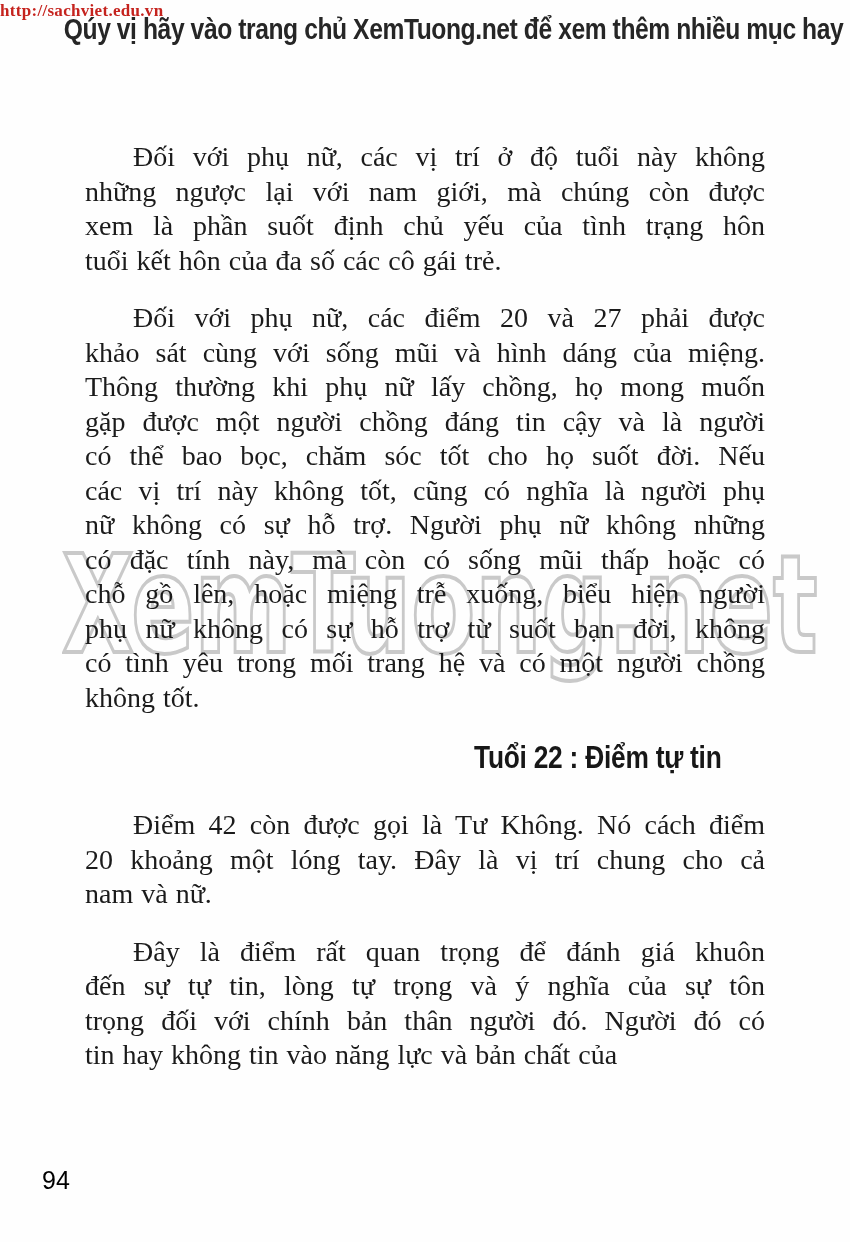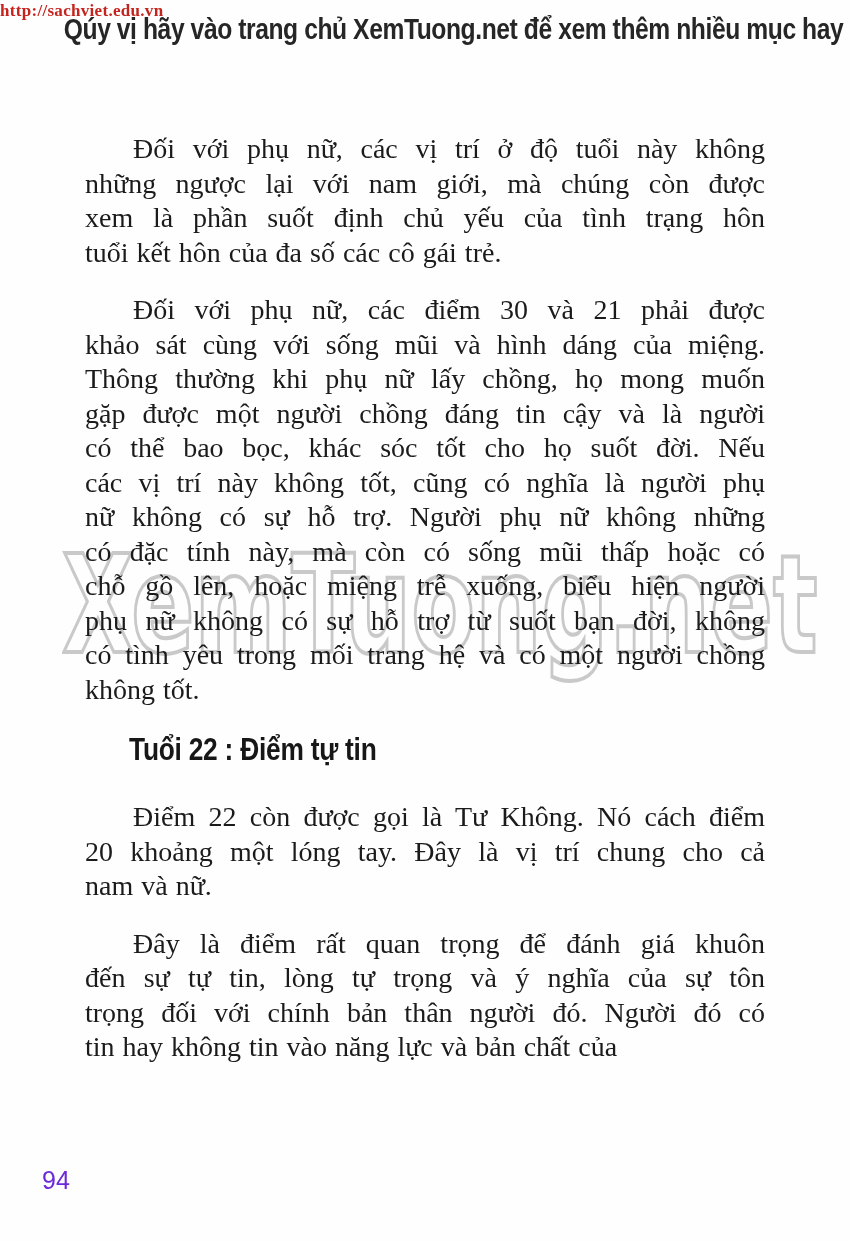--- a/index.html
+++ b/index.html
@@ -49,7 +49,7 @@
     font-size:28px;line-height:34.5px;
     z-index:2;
   }
-  .paragraph{margin:4px 0 23px 0;}
+  .paragraph{margin:12px 0 23px 0;}
   .line{
     text-align:justify;
     text-align-last:justify;

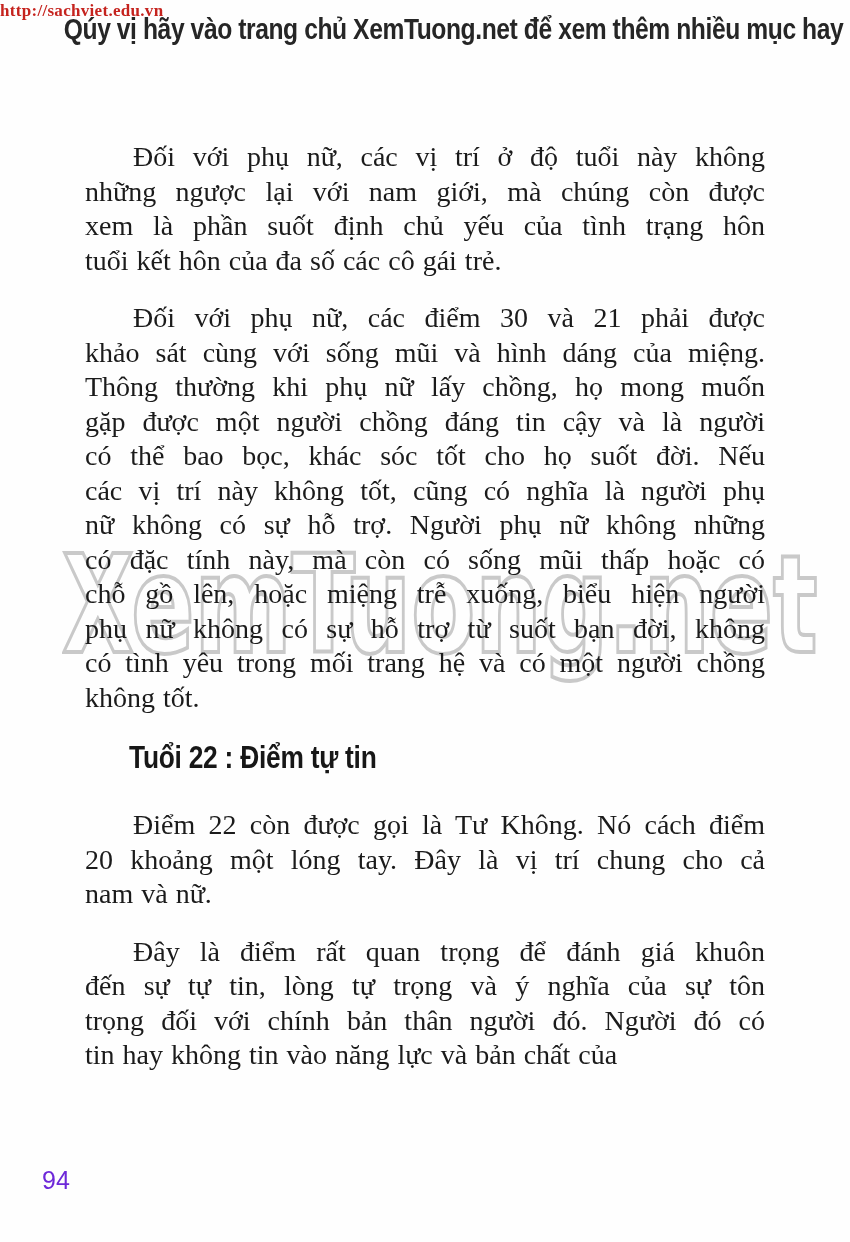--- a/index.html
+++ b/index.html
@@ -101,7 +101,7 @@
         <div class="line last">tuổi kết hôn của đa số các cô gái trẻ.</div>
       </div>
       <div class="paragraph">
-        <div class="line first">Đối với phụ nữ, các điểm 30 và 21 phải được</div>
+        <div class="line first">Đối với phụ nữ, các điểm 20 và 27 phải được</div>
         <div class="line">khảo sát cùng với sống mũi và hình dáng của miệng.</div>
         <div class="line">Thông thường khi phụ nữ lấy chồng, họ mong muốn</div>
         <div class="line">gặp được một người chồng đáng tin cậy và là người</div>

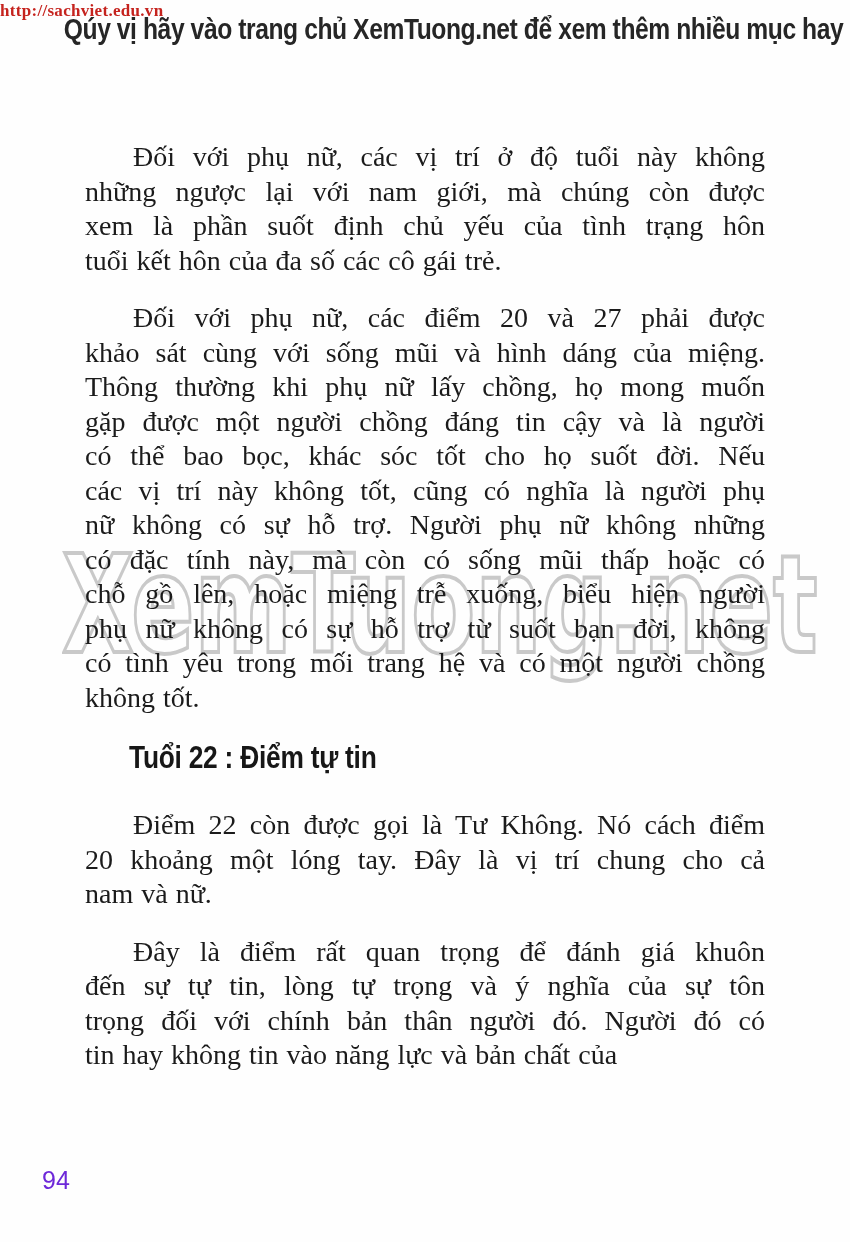--- a/index.html
+++ b/index.html
@@ -105,7 +105,7 @@
         <div class="line">khảo sát cùng với sống mũi và hình dáng của miệng.</div>
         <div class="line">Thông thường khi phụ nữ lấy chồng, họ mong muốn</div>
         <div class="line">gặp được một người chồng đáng tin cậy và là người</div>
-        <div class="line">có thể bao bọc, khác sóc tốt cho họ suốt đời. Nếu</div>
+        <div class="line">có thể bao bọc, chăm sóc tốt cho họ suốt đời. Nếu</div>
         <div class="line">các vị trí này không tốt, cũng có nghĩa là người phụ</div>
         <div class="line">nữ không có sự hỗ trợ. Người phụ nữ không những</div>
         <div class="line">có đặc tính này, mà còn có sống mũi thấp hoặc có</div>

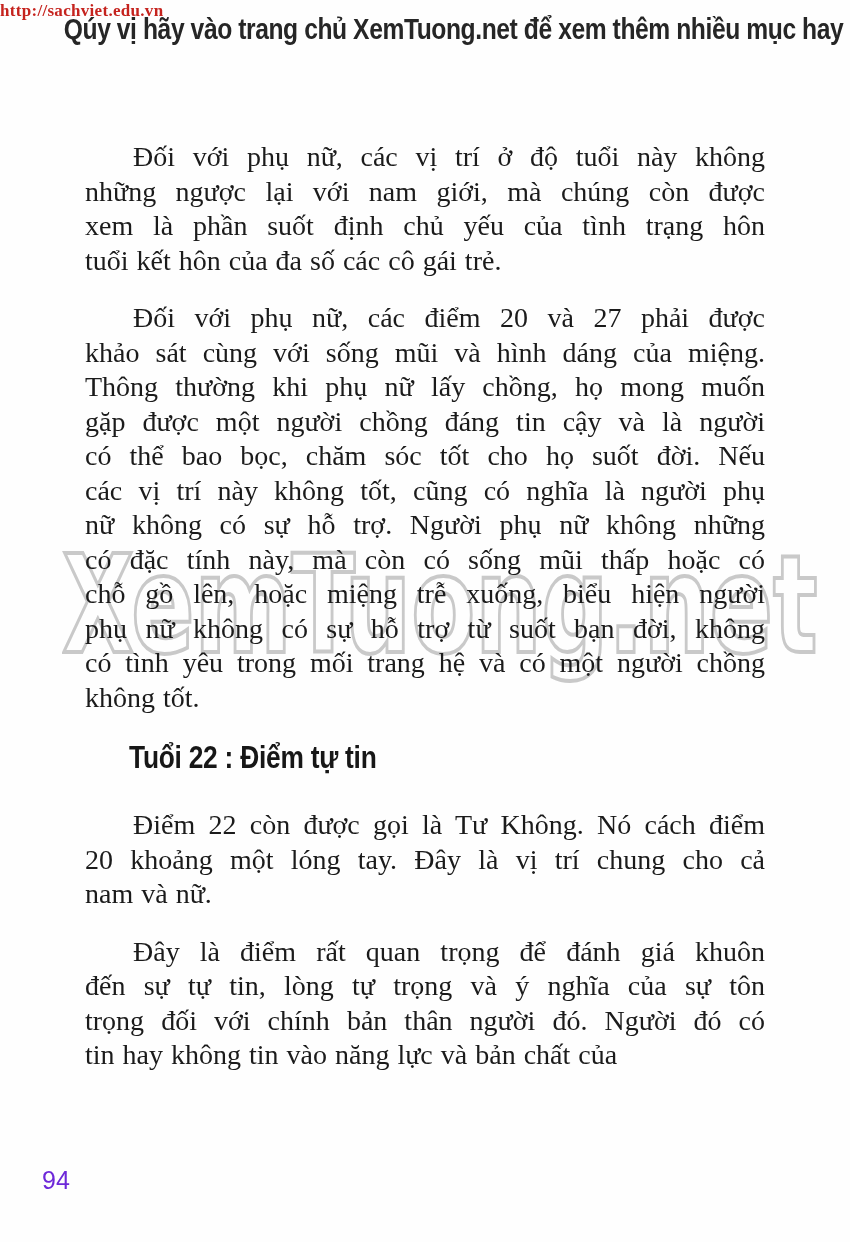--- a/index.html
+++ b/index.html
@@ -63,6 +63,7 @@
     margin:2px 0 29px 0;
     padding-left:44px;
     line-height:40px;
+    text-align:right;
   }
   .heading-inner{
     display:inline-block;

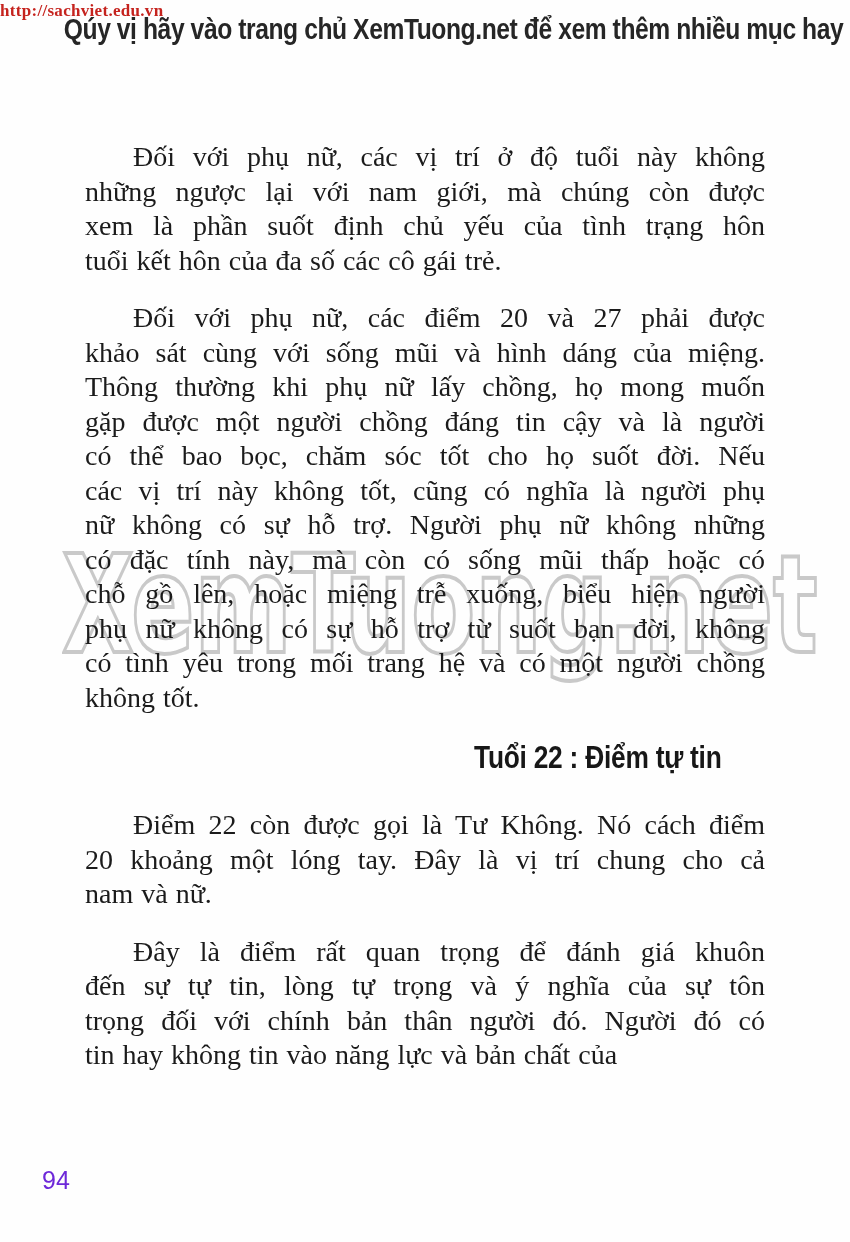--- a/index.html
+++ b/index.html
@@ -117,7 +117,7 @@
       </div>
       <div class="heading"><span class="heading-inner">Tuổi 22 : Điểm tự tin</span></div>
       <div class="paragraph">
-        <div class="line first">Điểm 22 còn được gọi là Tư Không. Nó cách điểm</div>
+        <div class="line first">Điểm 42 còn được gọi là Tư Không. Nó cách điểm</div>
         <div class="line">20 khoảng một lóng tay. Đây là vị trí chung cho cả</div>
         <div class="line last">nam và nữ.</div>
       </div>

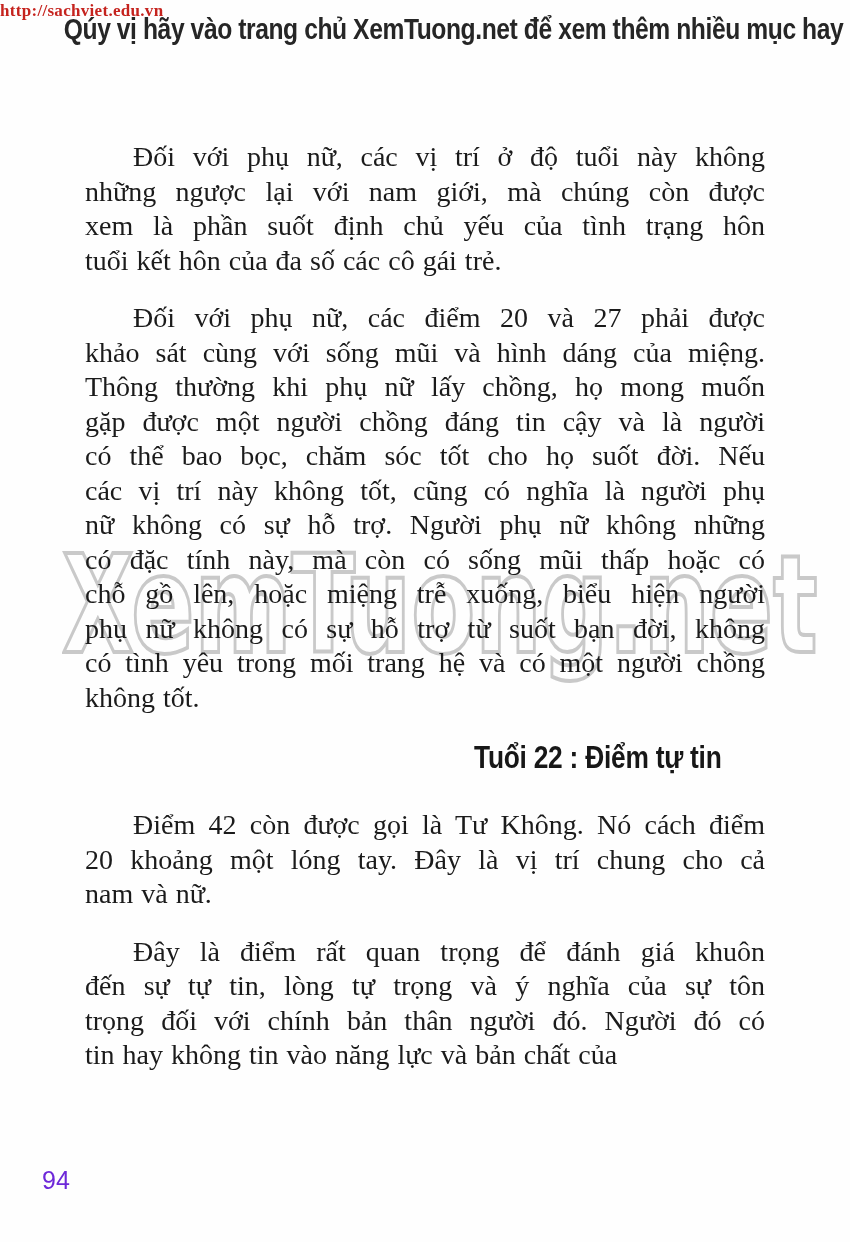--- a/index.html
+++ b/index.html
@@ -78,7 +78,7 @@
   .page-number{
     position:absolute;left:42px;top:1166px;
     font-family:"Liberation Sans","DejaVu Sans",sans-serif;
-    font-size:25px;color:#6d28d9;
+    font-size:25px;color:#000000;
     z-index:2;
   }
 </style>

